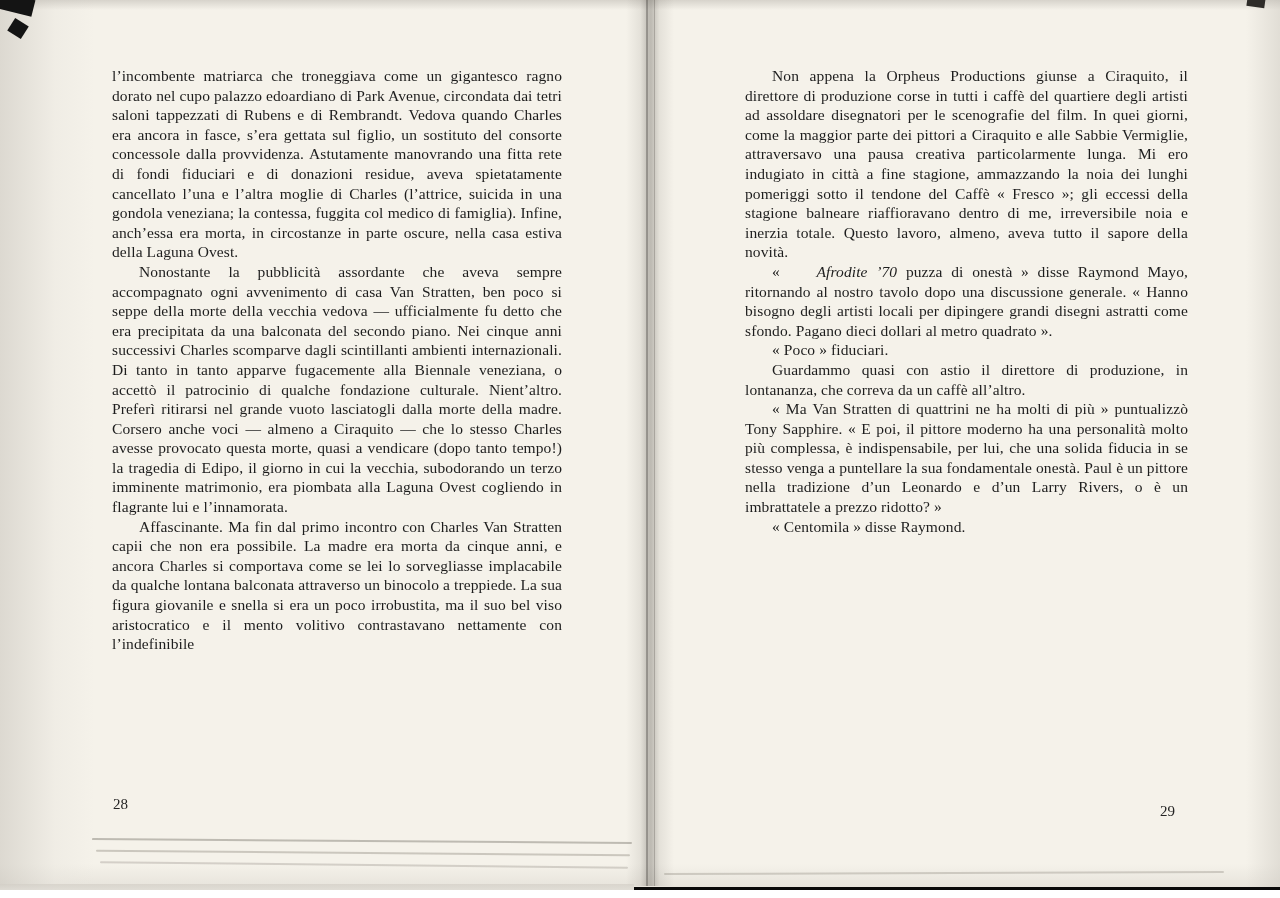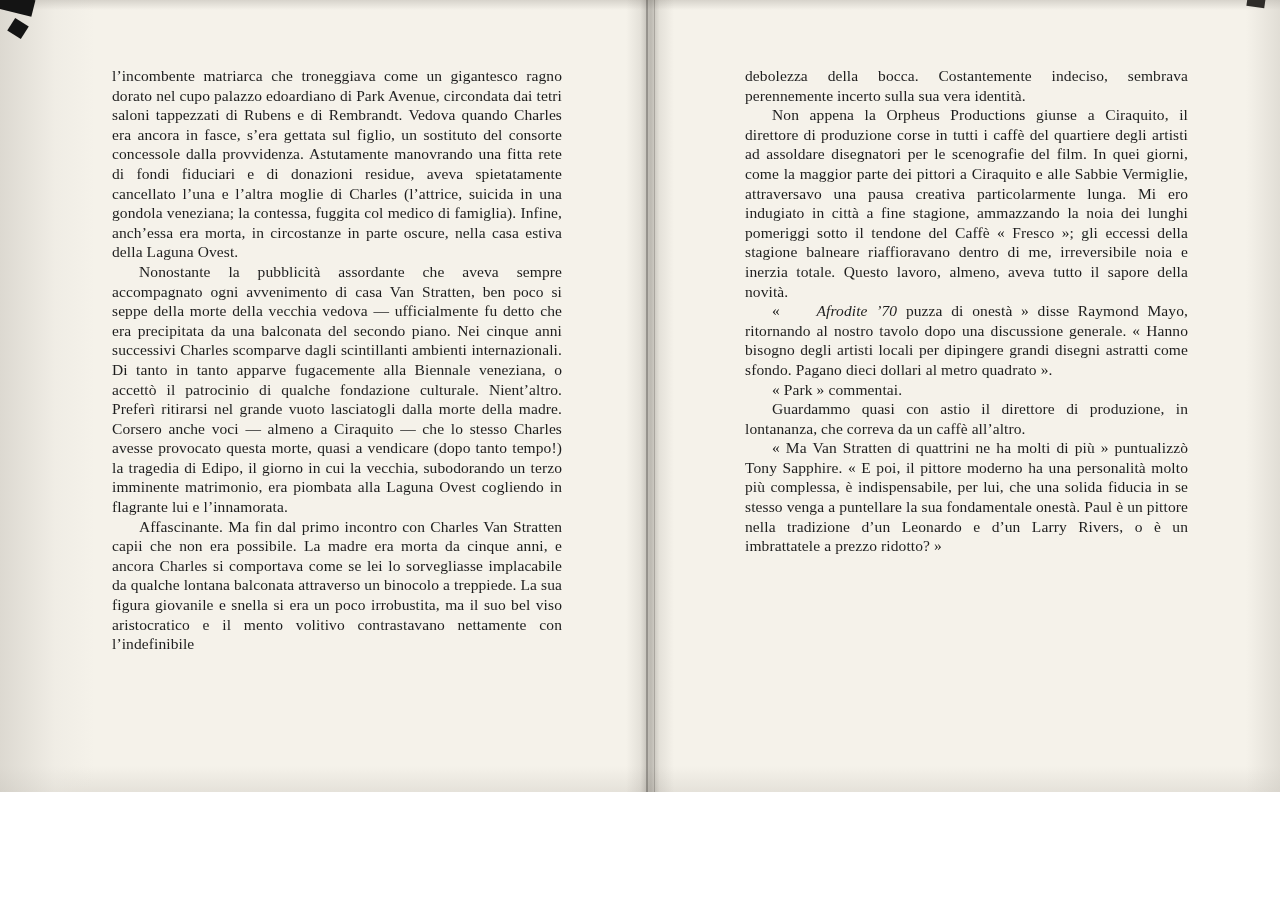--- a/index.html
+++ b/index.html
@@ -6,7 +6,7 @@
   .scan {
     position: relative;
     width: 1280px;
-    height: 792px;
+    height: 890px;
     overflow: hidden;
     background:
       linear-gradient(to bottom, rgba(190,186,178,0.55) 0, rgba(190,186,178,0) 10px),

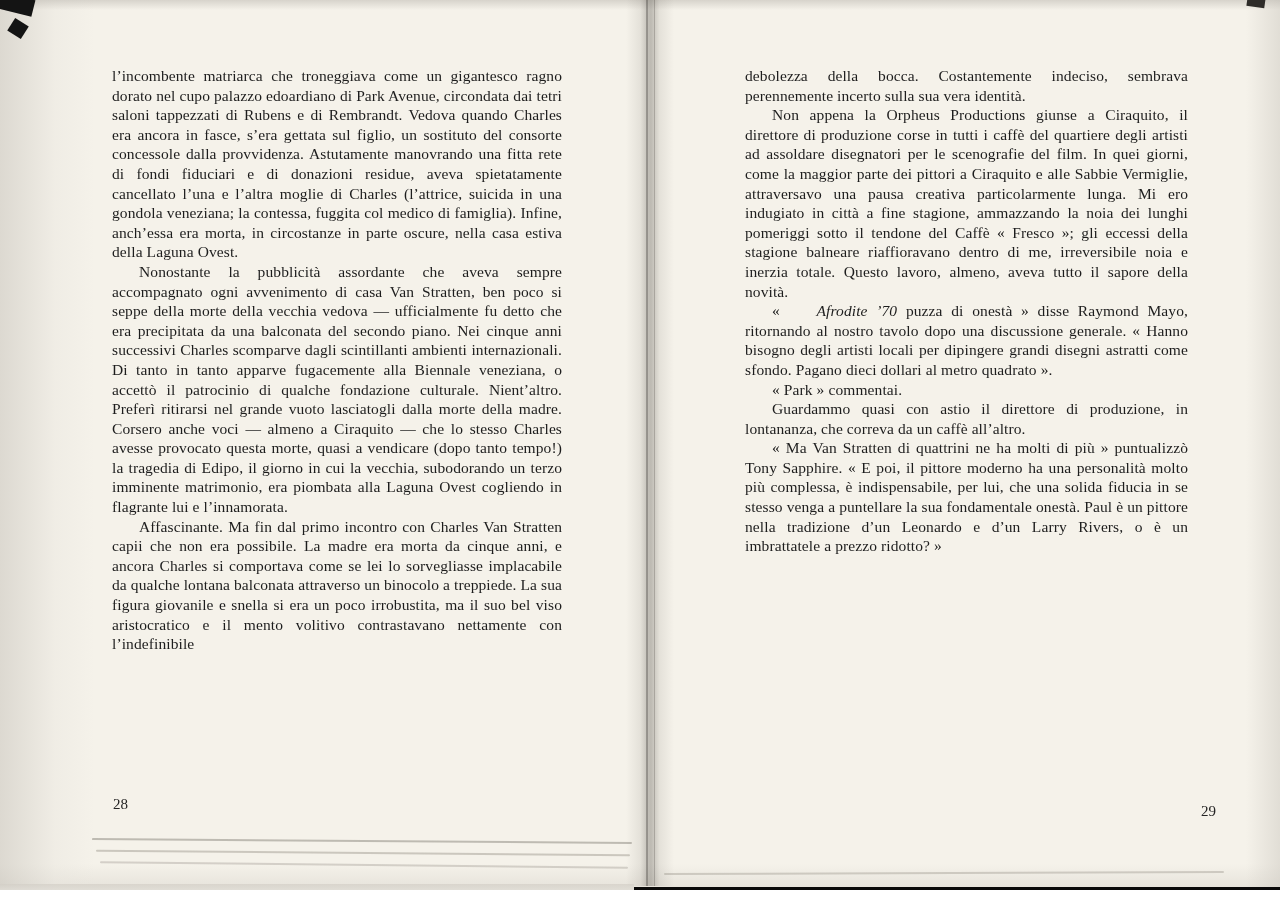--- a/index.html
+++ b/index.html
@@ -108,7 +108,6 @@
     </div>
 
   <div class="page-text right-text">
-      <p class="para">debolezza della bocca. Costantemente indeciso, sembrava perennemente incerto sulla sua vera identità.</p>
       <p class="para indent">Non appena la Orpheus Productions giunse a Ciraquito, il direttore di produzione corse in tutti i caffè del quartiere degli artisti ad assoldare disegnatori per le scenografie del film. In quei giorni, come la maggior parte dei pittori a Ciraquito e alle Sabbie Vermiglie, attraversavo una pausa creativa particolarmente lunga. Mi ero indugiato in città a fine stagione, ammazzando la noia dei lunghi pomeriggi sotto il tendone del Caffè « Fresco »; gli eccessi della stagione balneare riaffioravano dentro di me, irreversibile noia e inerzia totale. Questo lavoro, almeno, aveva tutto il sapore della novità.</p>
       <p class="para indent"><span>« </span><span class="italic">Afrodite ’70</span><span> puzza di onestà » disse Raymond Mayo, ritornando al nostro tavolo dopo una discussione generale. « Hanno bisogno degli artisti locali per dipingere grandi disegni astratti come sfondo. Pagano dieci dollari al metro quadrato ».</span></p>
       <p class="para indent">« Park » commentai.</p>

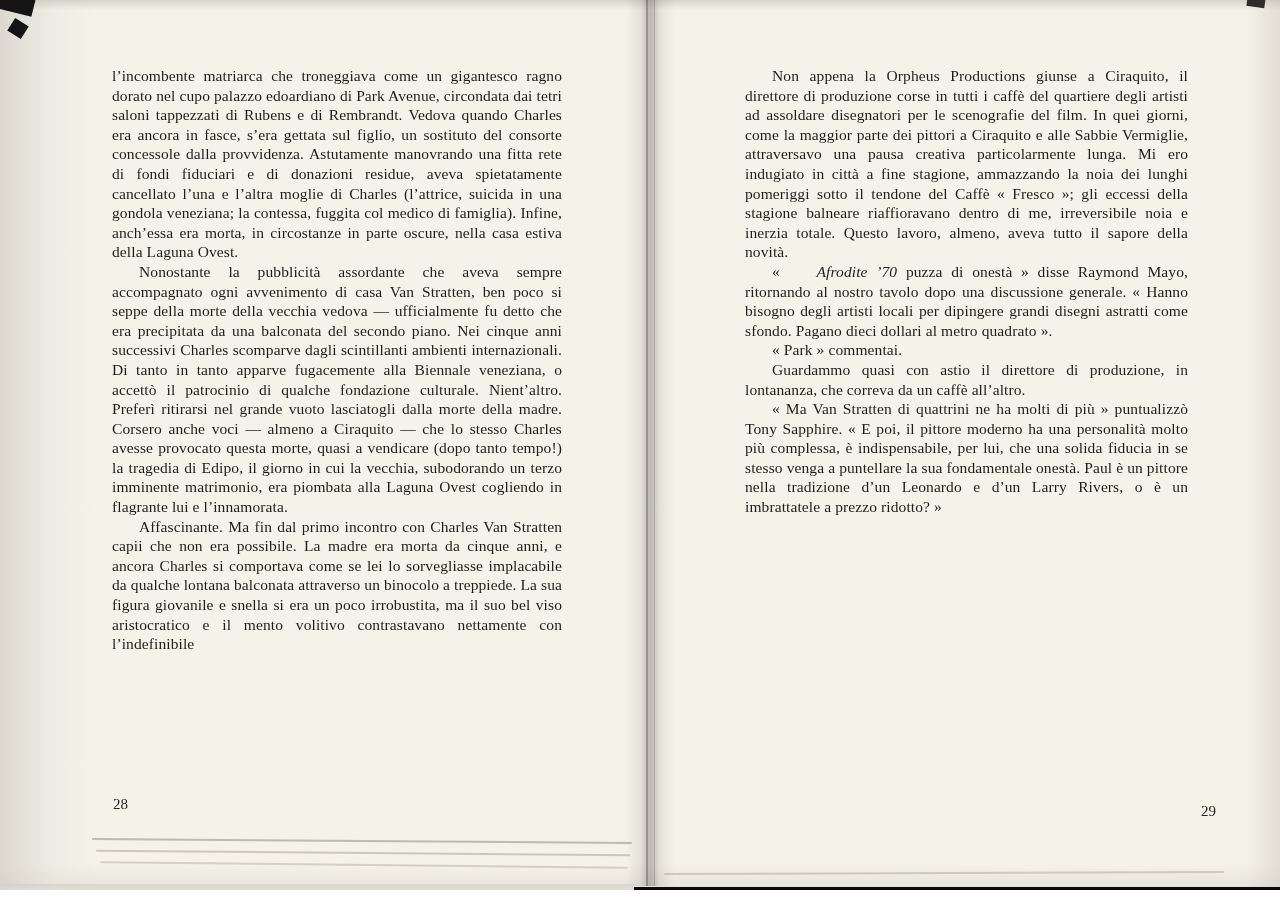--- a/index.html
+++ b/index.html
@@ -110,7 +110,7 @@
   <div class="page-text right-text">
       <p class="para indent">Non appena la Orpheus Productions giunse a Ciraquito, il direttore di produzione corse in tutti i caffè del quartiere degli artisti ad assoldare disegnatori per le scenografie del film. In quei giorni, come la maggior parte dei pittori a Ciraquito e alle Sabbie Vermiglie, attraversavo una pausa creativa particolarmente lunga. Mi ero indugiato in città a fine stagione, ammazzando la noia dei lunghi pomeriggi sotto il tendone del Caffè « Fresco »; gli eccessi della stagione balneare riaffioravano dentro di me, irreversibile noia e inerzia totale. Questo lavoro, almeno, aveva tutto il sapore della novità.</p>
       <p class="para indent"><span>« </span><span class="italic">Afrodite ’70</span><span> puzza di onestà » disse Raymond Mayo, ritornando al nostro tavolo dopo una discussione generale. « Hanno bisogno degli artisti locali per dipingere grandi disegni astratti come sfondo. Pagano dieci dollari al metro quadrato ».</span></p>
-      <p class="para indent">« Park » commentai.</p>
+      <p class="para indent">« Poco » fiduciari.</p>
       <p class="para indent">Guardammo quasi con astio il direttore di produzione, in lontananza, che correva da un caffè all’altro.</p>
       <p class="para indent">« Ma Van Stratten di quattrini ne ha molti di più » puntualizzò Tony Sapphire. « E poi, il pittore moderno ha una personalità molto più complessa, è indispensabile, per lui, che una solida fiducia in se stesso venga a puntellare la sua fondamentale onestà. Paul è un pittore nella tradizione d’un Leonardo e d’un Larry Rivers, o è un imbrattatele a prezzo ridotto? »</p>
     </div>

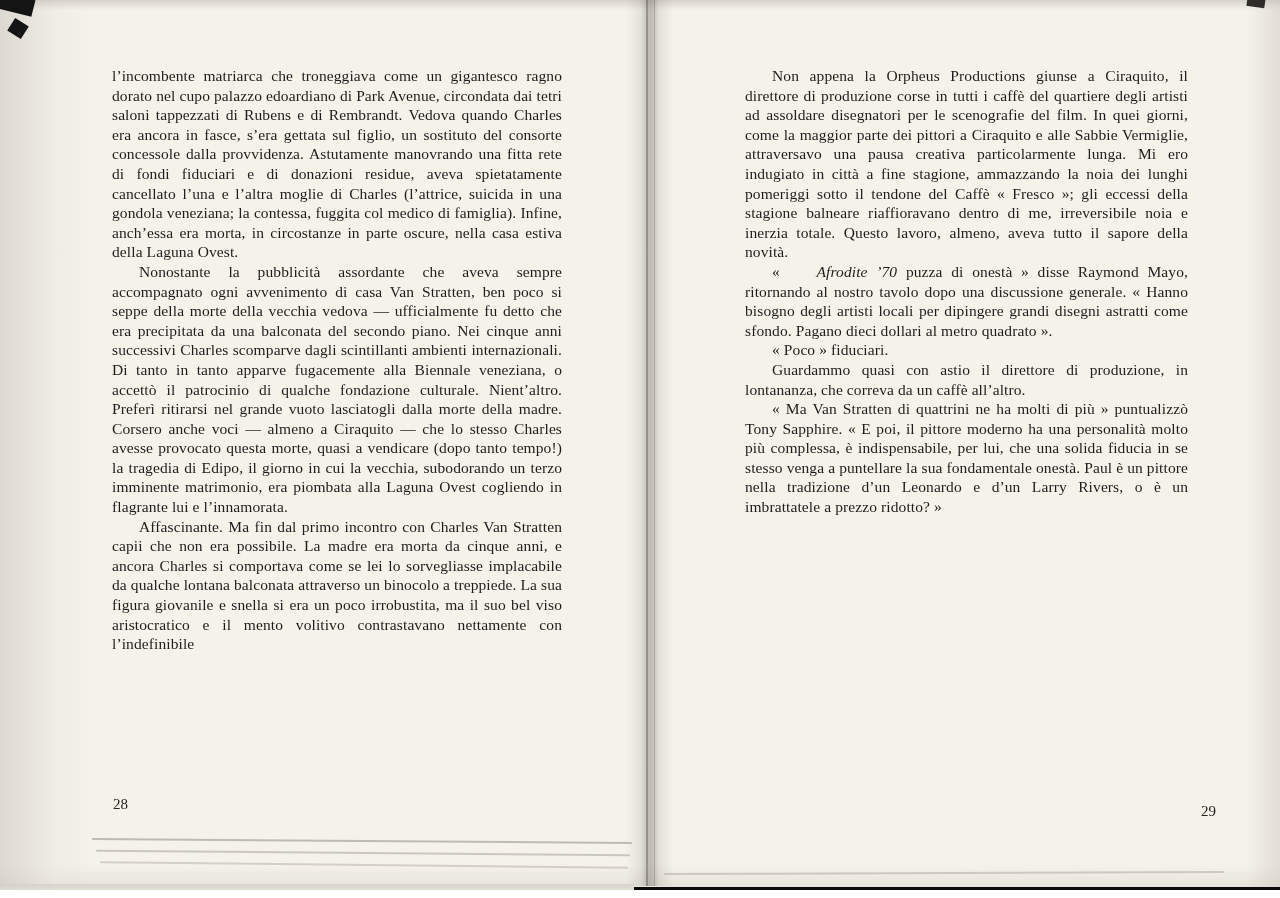--- a/index.html
+++ b/index.html
@@ -113,6 +113,7 @@
       <p class="para indent">« Poco » fiduciari.</p>
       <p class="para indent">Guardammo quasi con astio il direttore di produzione, in lontananza, che correva da un caffè all’altro.</p>
       <p class="para indent">« Ma Van Stratten di quattrini ne ha molti di più » puntualizzò Tony Sapphire. « E poi, il pittore moderno ha una personalità molto più complessa, è indispensabile, per lui, che una solida fiducia in se stesso venga a puntellare la sua fondamentale onestà. Paul è un pittore nella tradizione d’un Leonardo e d’un Larry Rivers, o è un imbrattatele a prezzo ridotto? »</p>
+      <p class="para indent">« Centomila » disse Raymond.</p>
     </div>
 
   <div class="page-number left">28</div>

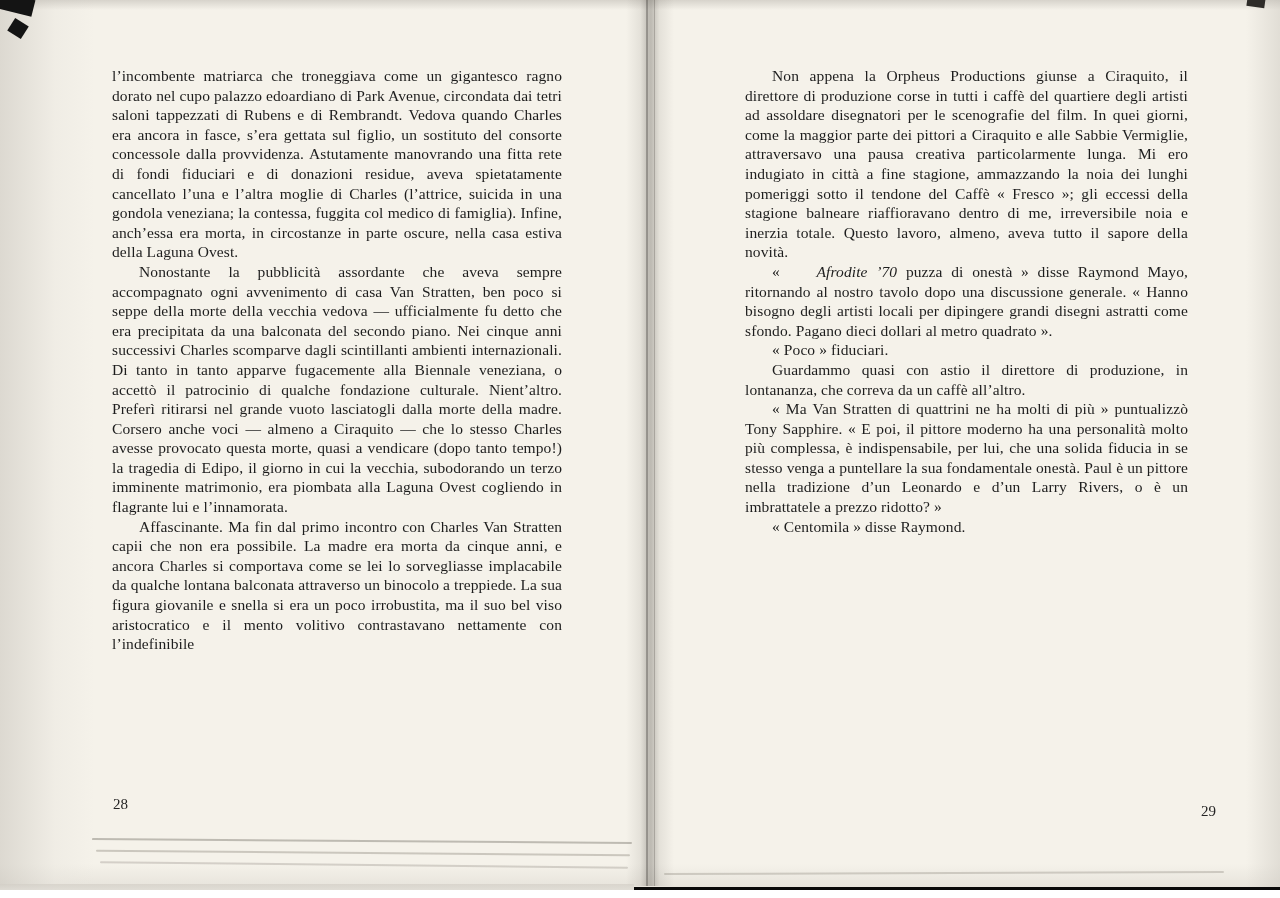--- a/index.html
+++ b/index.html
@@ -63,7 +63,7 @@
     color: #242424;
   }
   .page-number.left  { left: 113px; top: 796px; }
-  .page-number.right { left: 1201px; top: 803px; }
+  .page-number.right { left: 1160px; top: 803px; }
 
   .bottom-bar {
     position: absolute; left: 634px; top: 887px; width: 646px; height: 11px;

